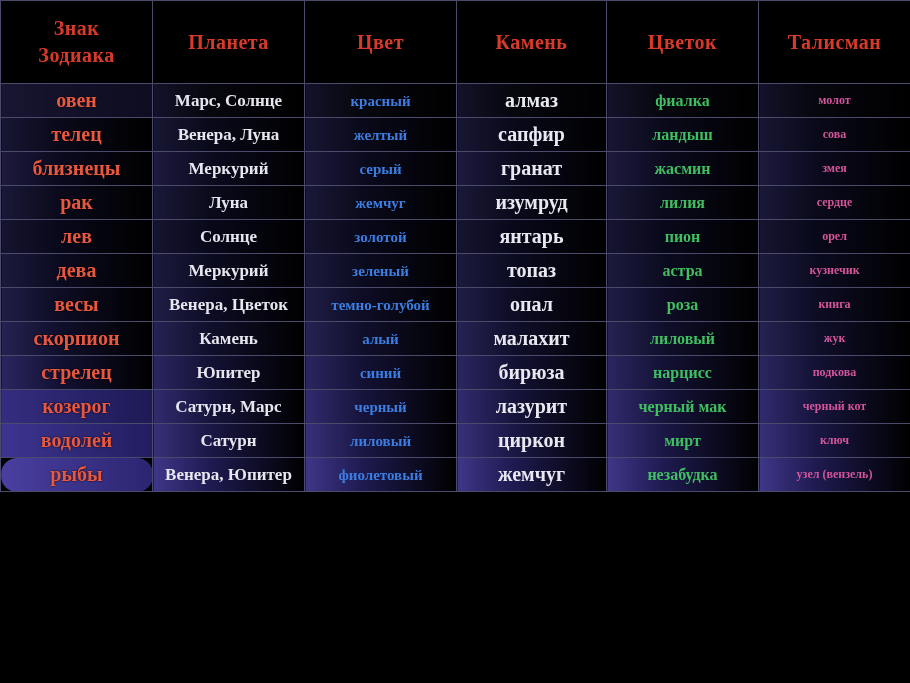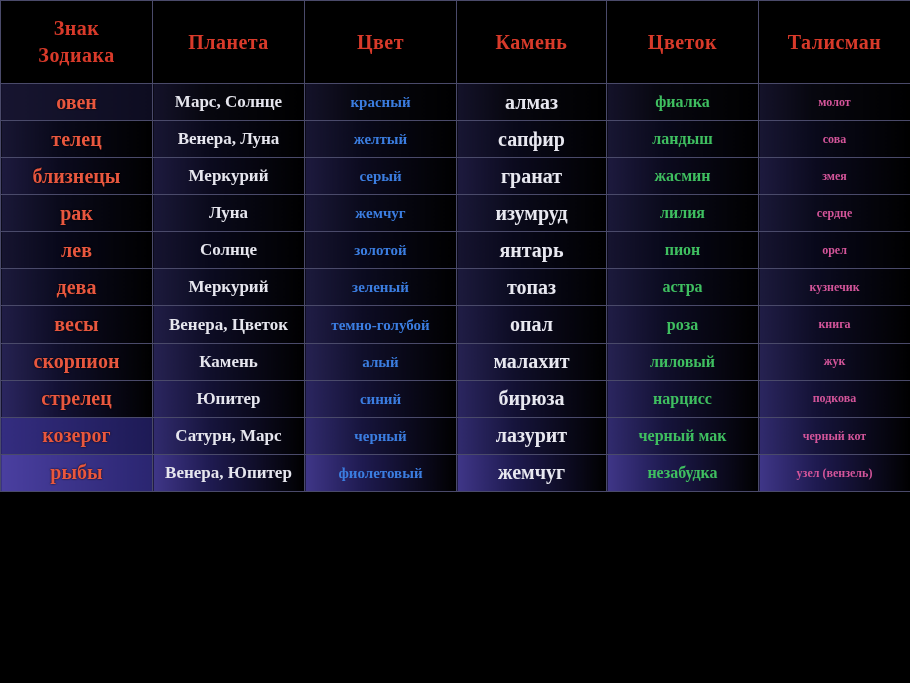--- a/index.html
+++ b/index.html
@@ -208,6 +208,14 @@
       <td class="flower">черный мак</td>
       <td class="talisman">черный кот</td>
     </tr>
+    <tr class="r10">
+      <td class="sign">водолей</td>
+      <td class="planet">Сатурн</td>
+      <td class="color">лиловый</td>
+      <td class="stone">циркон</td>
+      <td class="flower">мирт</td>
+      <td class="talisman">ключ</td>
+    </tr>
     <tr class="r11">
       <td class="sign">рыбы</td>
       <td class="planet">Венера, Юпитер</td>

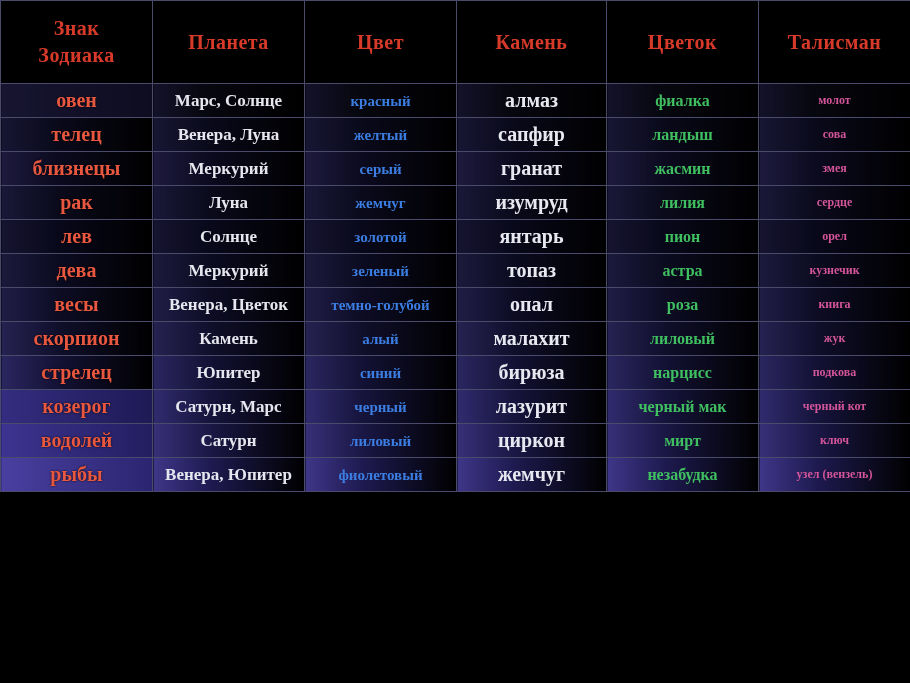--- a/index.html
+++ b/index.html
@@ -88,7 +88,7 @@
   tr.r10 td { background: linear-gradient(to right, #383078 0%, #1a1745 38%, #000000 100%); }
   tr.r11 td { background: linear-gradient(to right, #3f3688 0%, #1e1a50 38%, #000000 100%); }
   tr.r0 td.sign { background: linear-gradient(to right, #171530 0%, #0d0c20 100%); }
-  tr.r11 td.sign { background: linear-gradient(to right, #4a3fa0 0%, #2a2570 100%); }
+  tr.r11 td.sign { background: linear-gradient(to right, #4a3fa0 0%, #2a2570 100%); border-radius: 16px; }
   tr.r10 td.sign { background: linear-gradient(to right, #3c3490 0%, #221e60 100%); }
   tr.r9 td.sign { background: linear-gradient(to right, #342d80 0%, #1d1a55 100%); margin-left: 47px; }
 </style>

